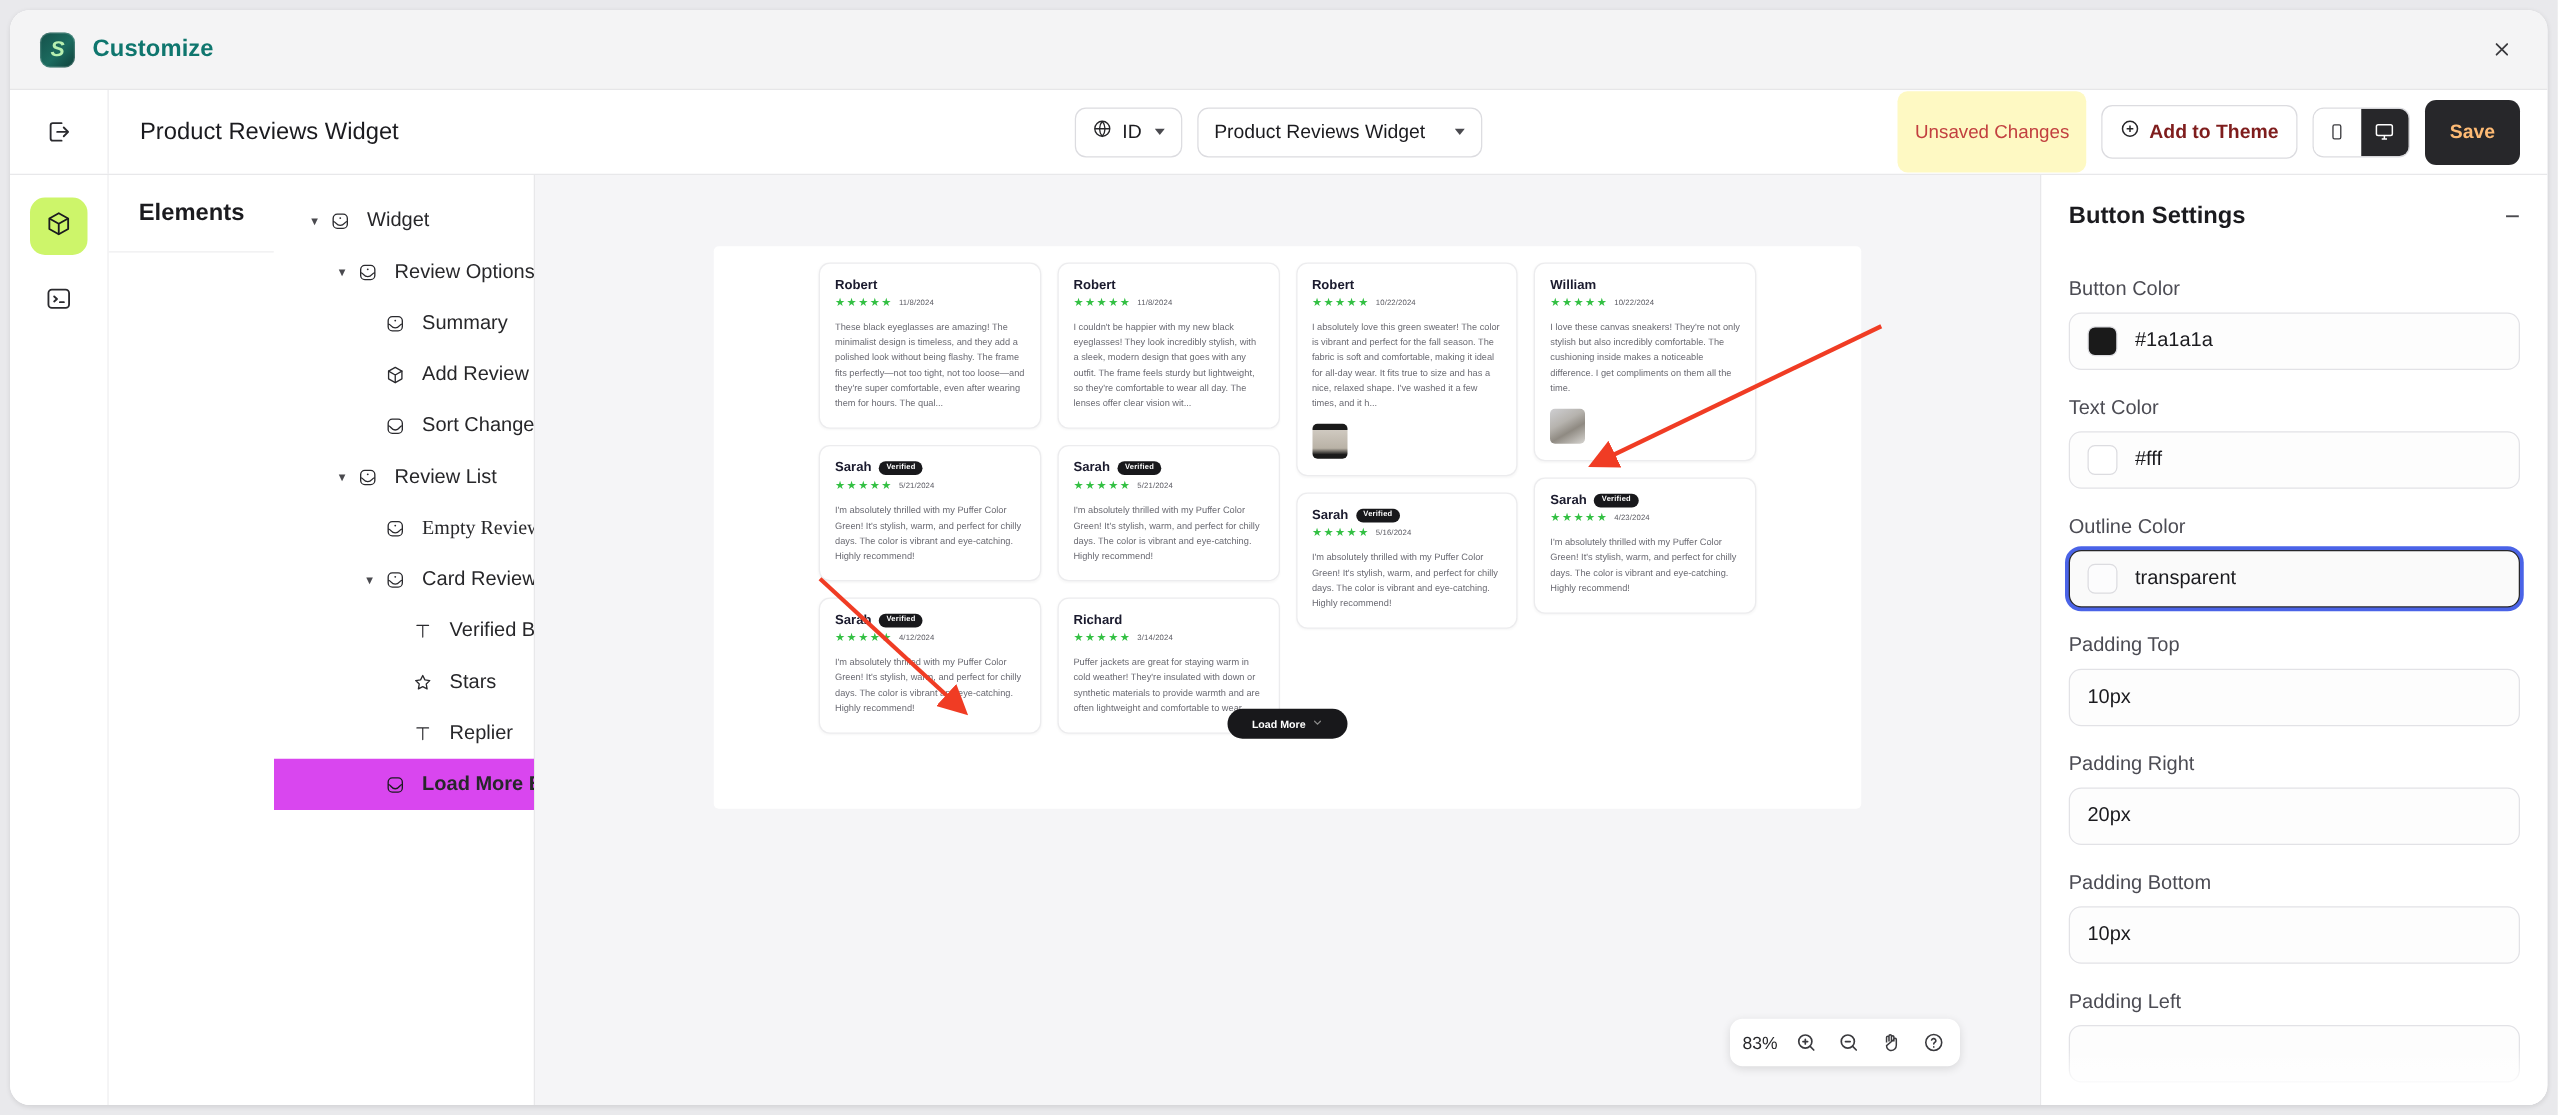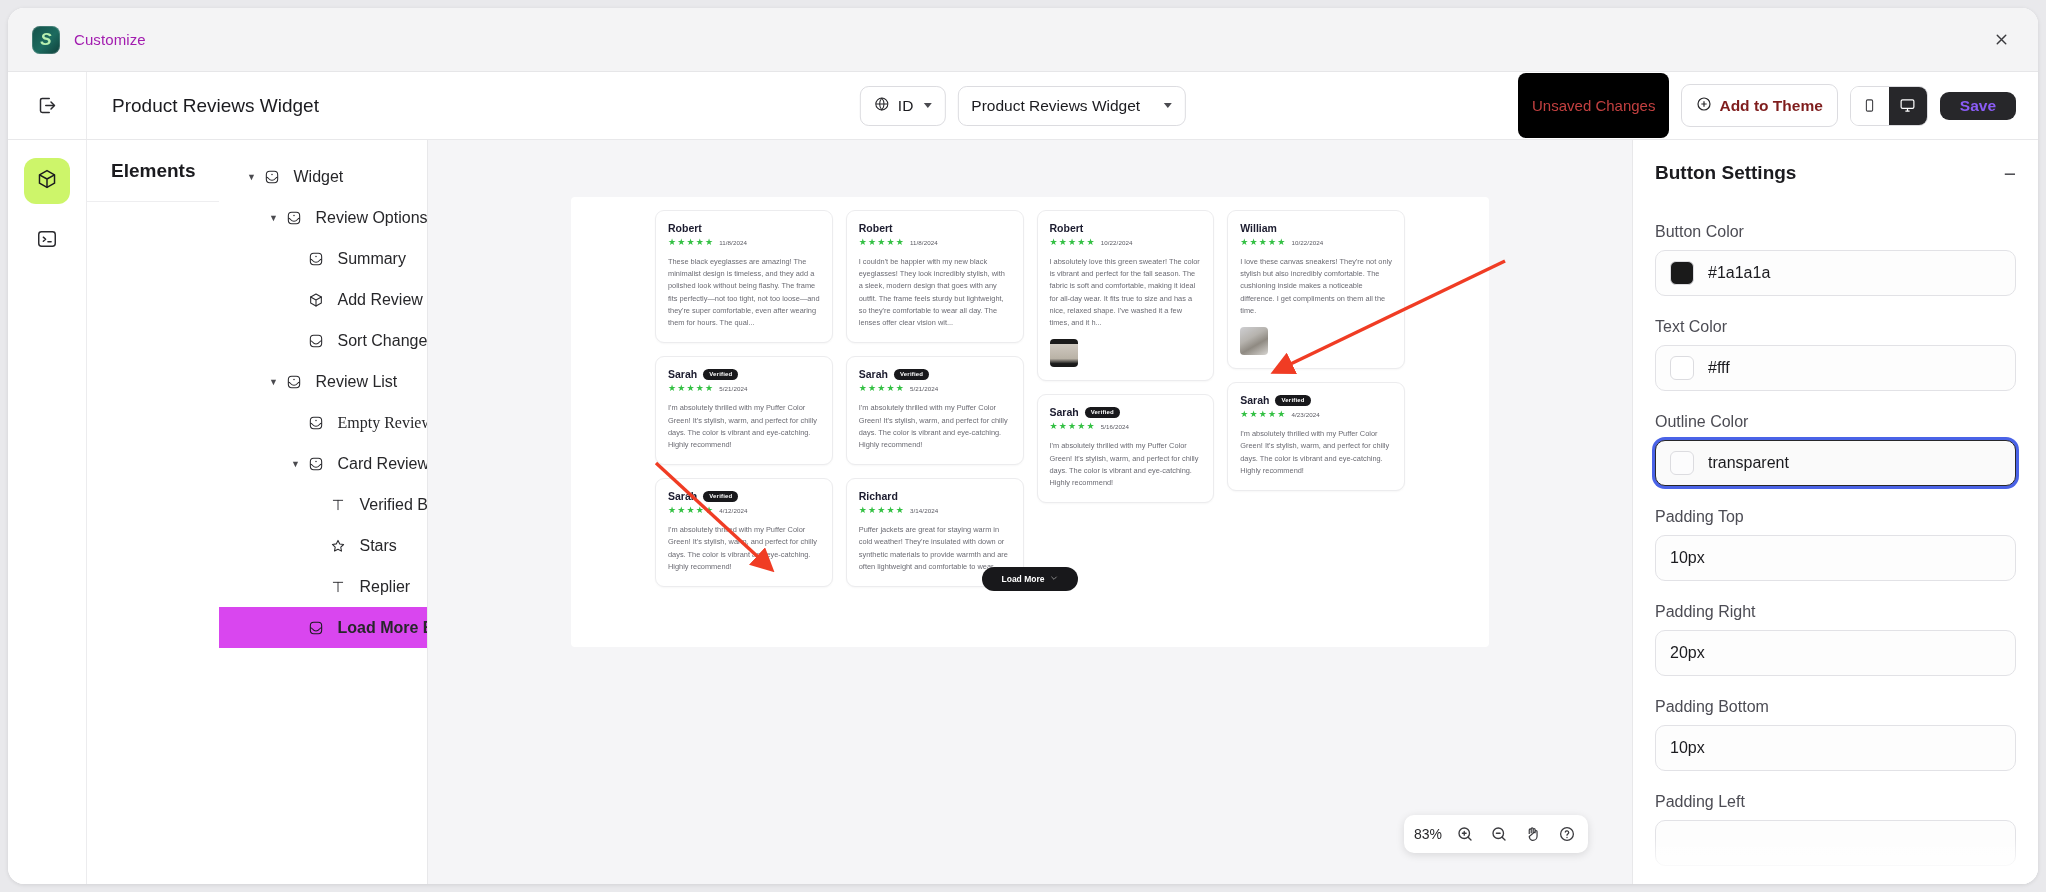--- a/index.html
+++ b/index.html
@@ -39,7 +39,7 @@
     margin-right: 14px;
     box-shadow: inset 0 0 0 1px rgba(255,255,255,.18);
   }
-  .title-text { font-size: 15px; font-weight: 400; color: #a21caf; letter-spacing: .1px; }
+  .title-text { font-size: 19px; font-weight: 700; color: #0f766e; letter-spacing: .1px; }
   .close-btn {
     position: absolute; right: 22px; top: 50%; transform: translateY(-50%);
     width: 30px; height: 30px; display: flex; align-items: center; justify-content: center;

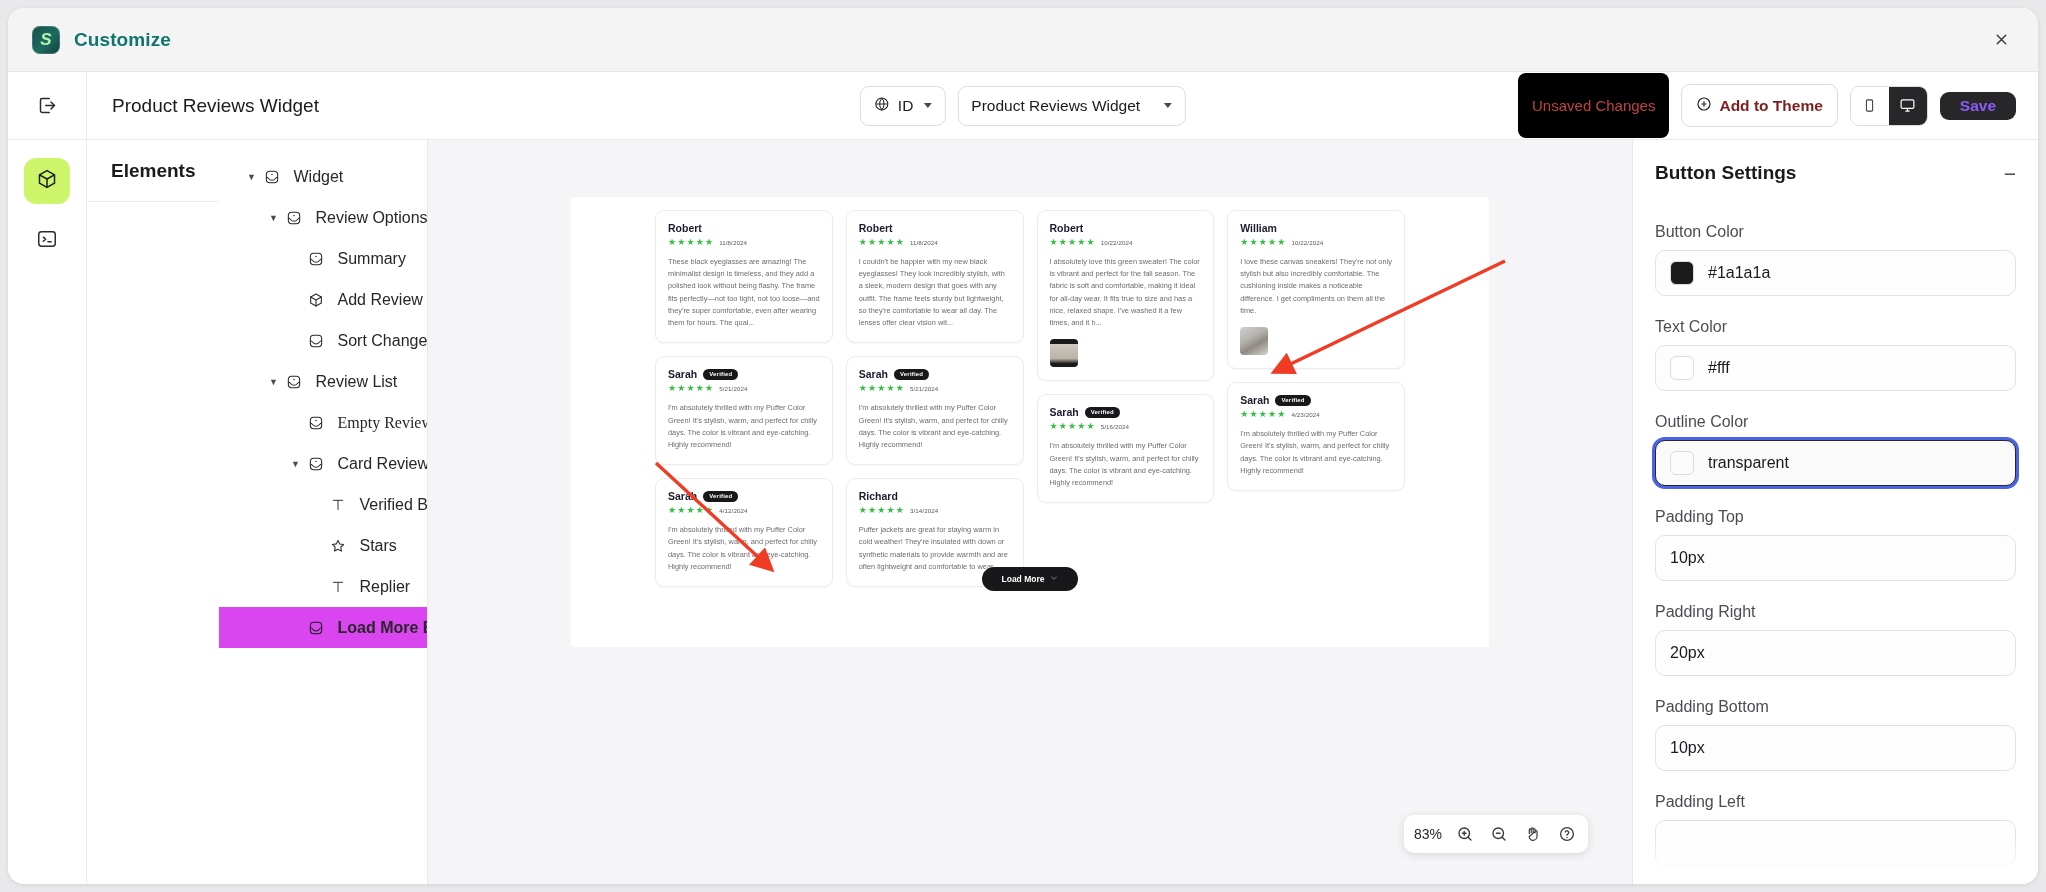--- a/index.html
+++ b/index.html
@@ -75,7 +75,7 @@
     margin-left: auto; display: flex; align-items: center; gap: 12px; padding-right: 22px;
   }
   .badge-unsaved {
-    background: #000000; color: #c24040;
+    background: #fef9c3; color: #c24040;
     padding: 24px 14px; border-radius: 8px; font-size: 15px; white-space: nowrap; text-align: center;
   }
   .btn-outline {

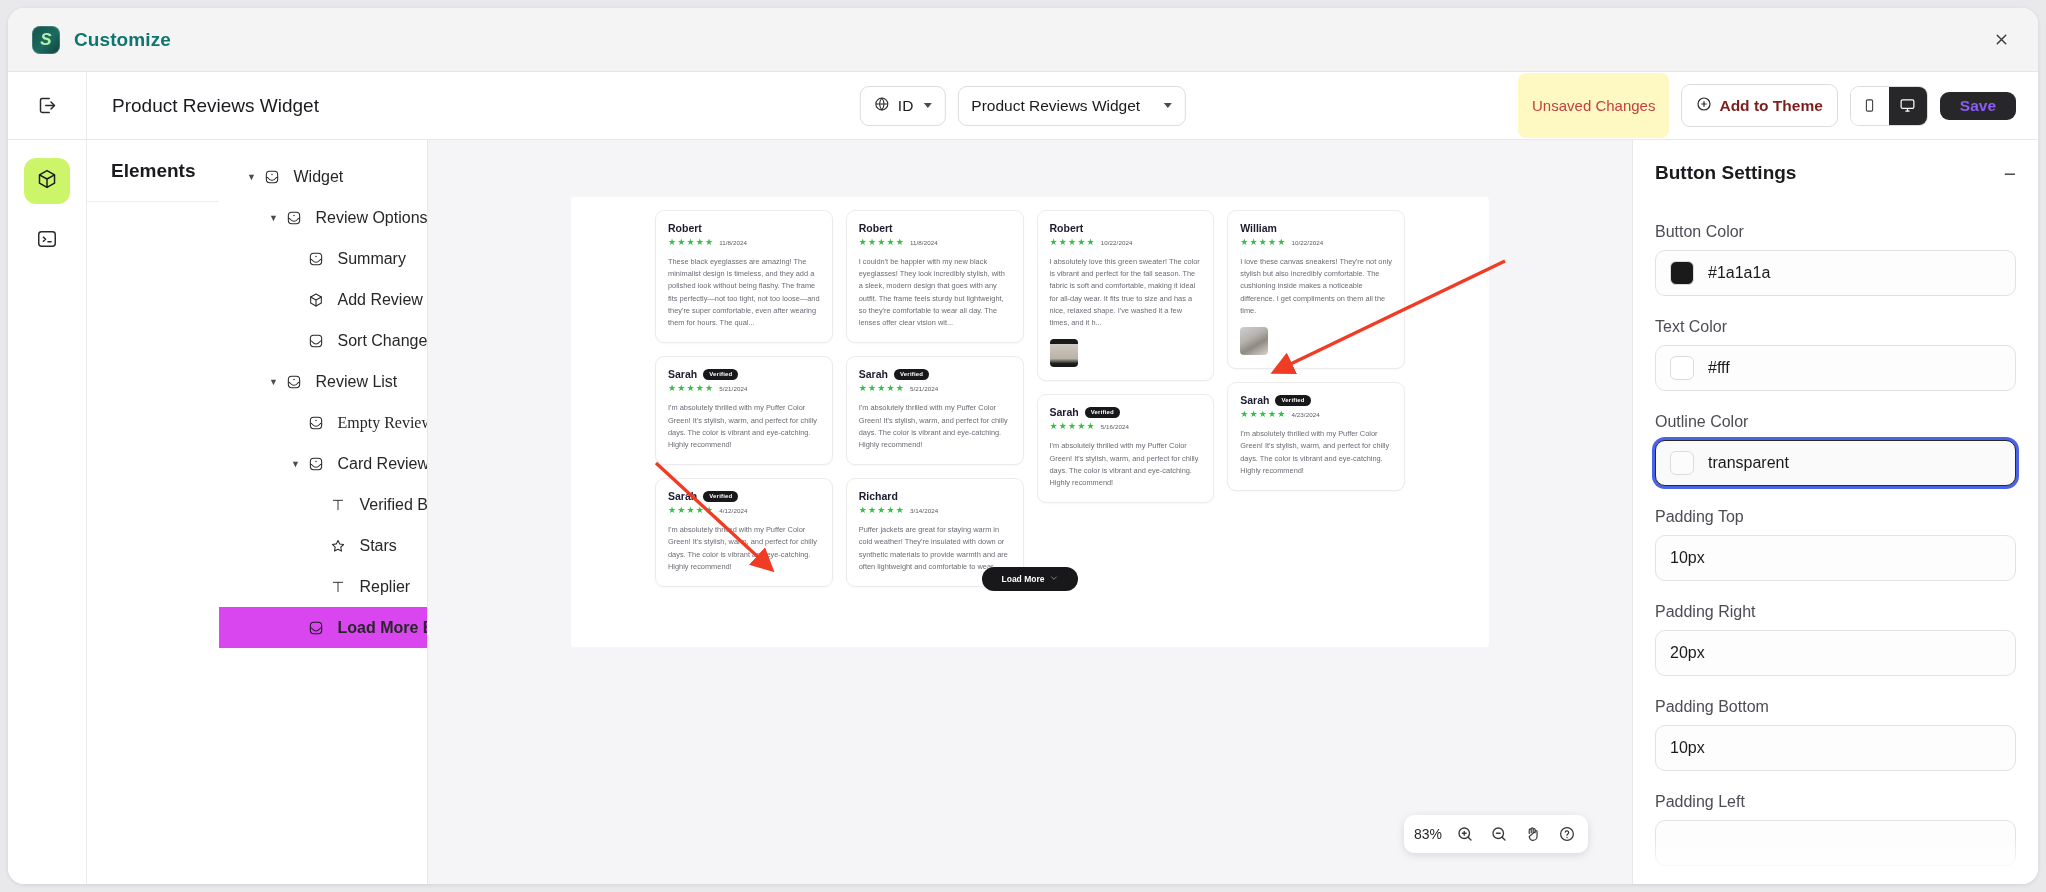--- a/index.html
+++ b/index.html
@@ -88,7 +88,7 @@
   .devtoggle .on { background: #27272a; color: #fff; }
   .devtoggle .off { background: #fff; color: #3a3a3e; }
   .btn-save {
-    height: 28px; background: #27272a; color: #8b5cf6; border-radius: 9px;
+    height: 52px; background: #27272a; color: #fdba74; border-radius: 9px;
     display: flex; align-items: center; padding: 0 20px; font-size: 15.5px; font-weight: 600;
     cursor: pointer;
   }

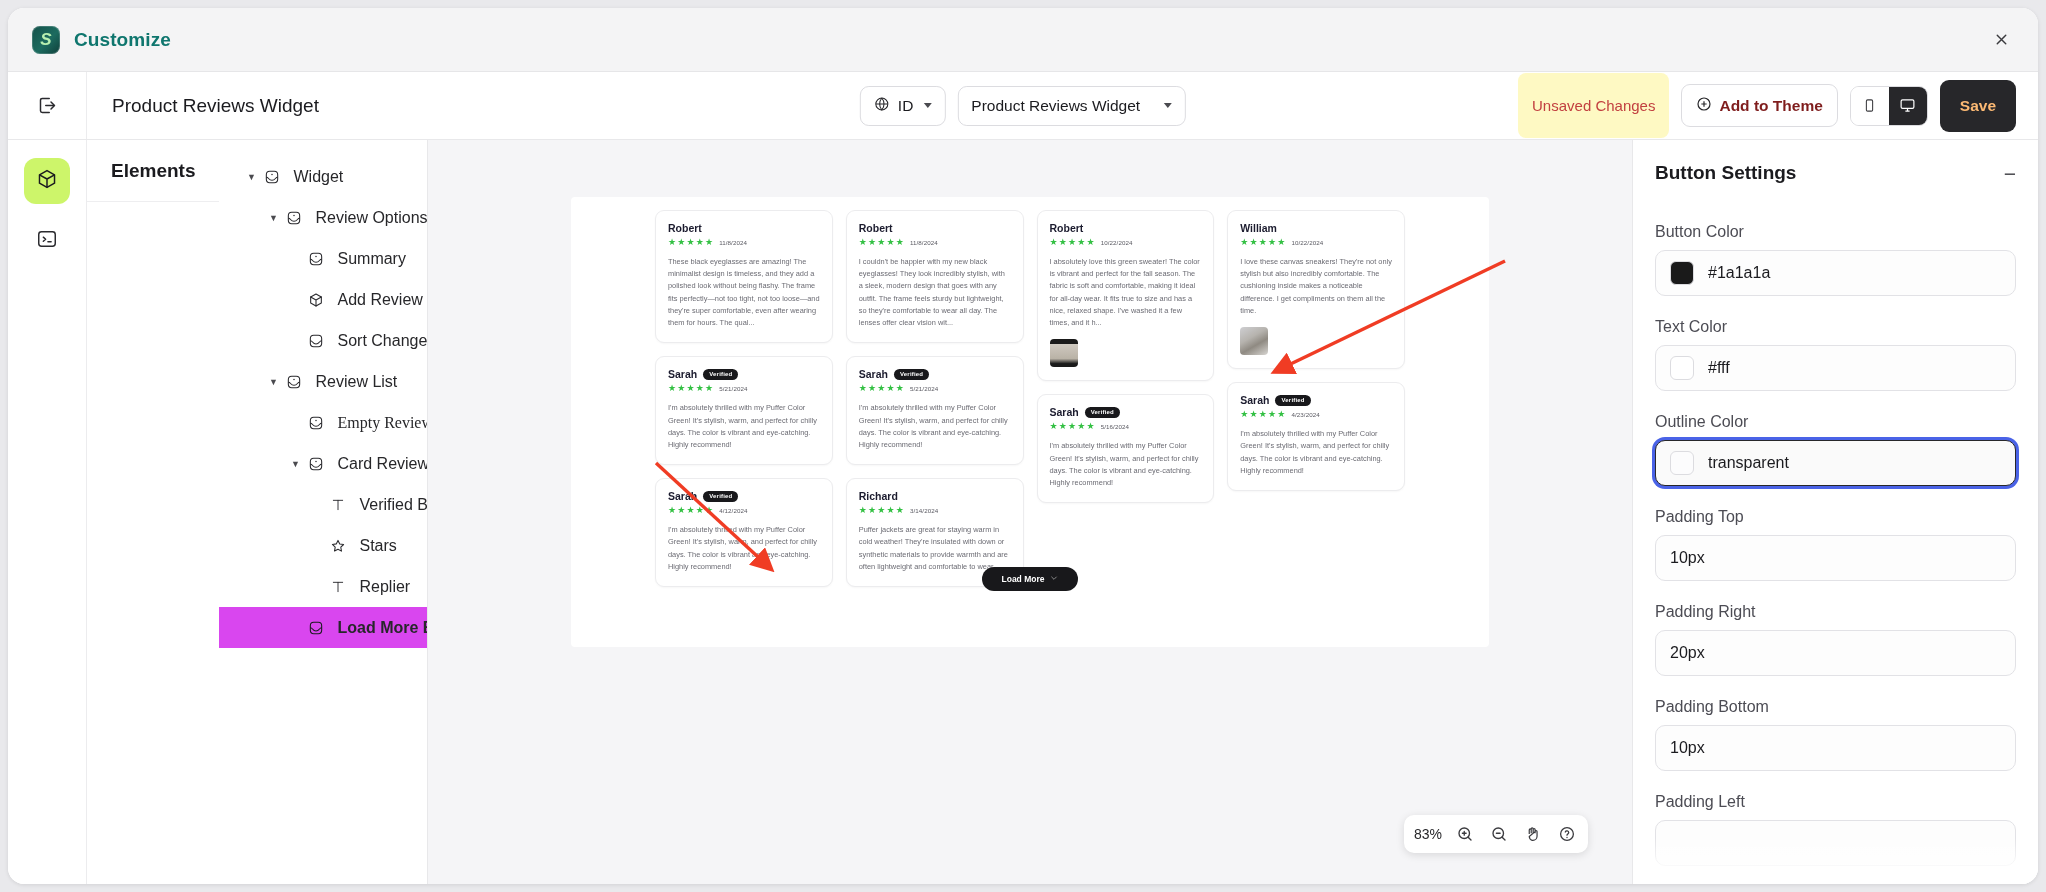--- a/index.html
+++ b/index.html
@@ -177,7 +177,7 @@
 
   
   .zoombar {
-    position: absolute; right: 44px; bottom: 31px;
+    position: absolute; right: 64px; bottom: 31px;
     height: 38px; background: #fff; border-radius: 10px;
     box-shadow: 0 2px 8px rgba(0,0,0,.12);
     display: flex; align-items: center; padding: 0 10px; gap: 12px;

